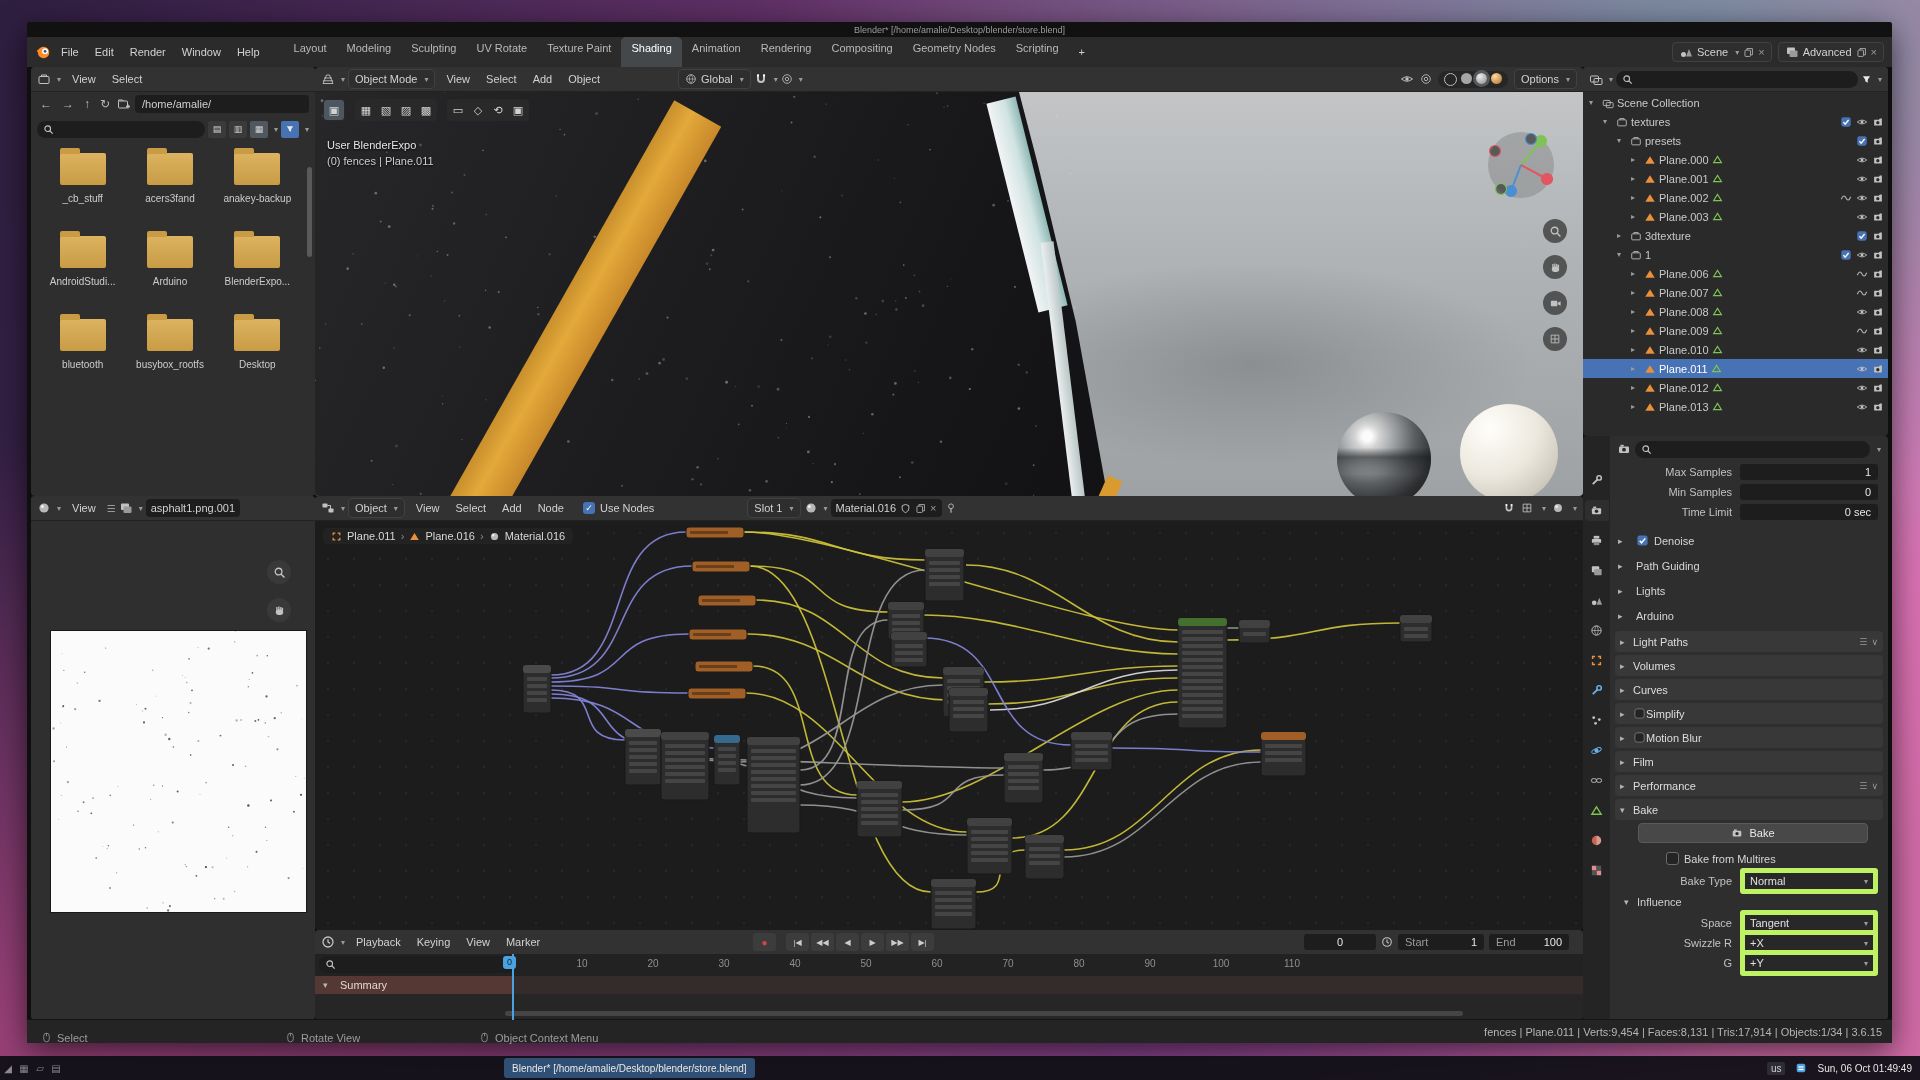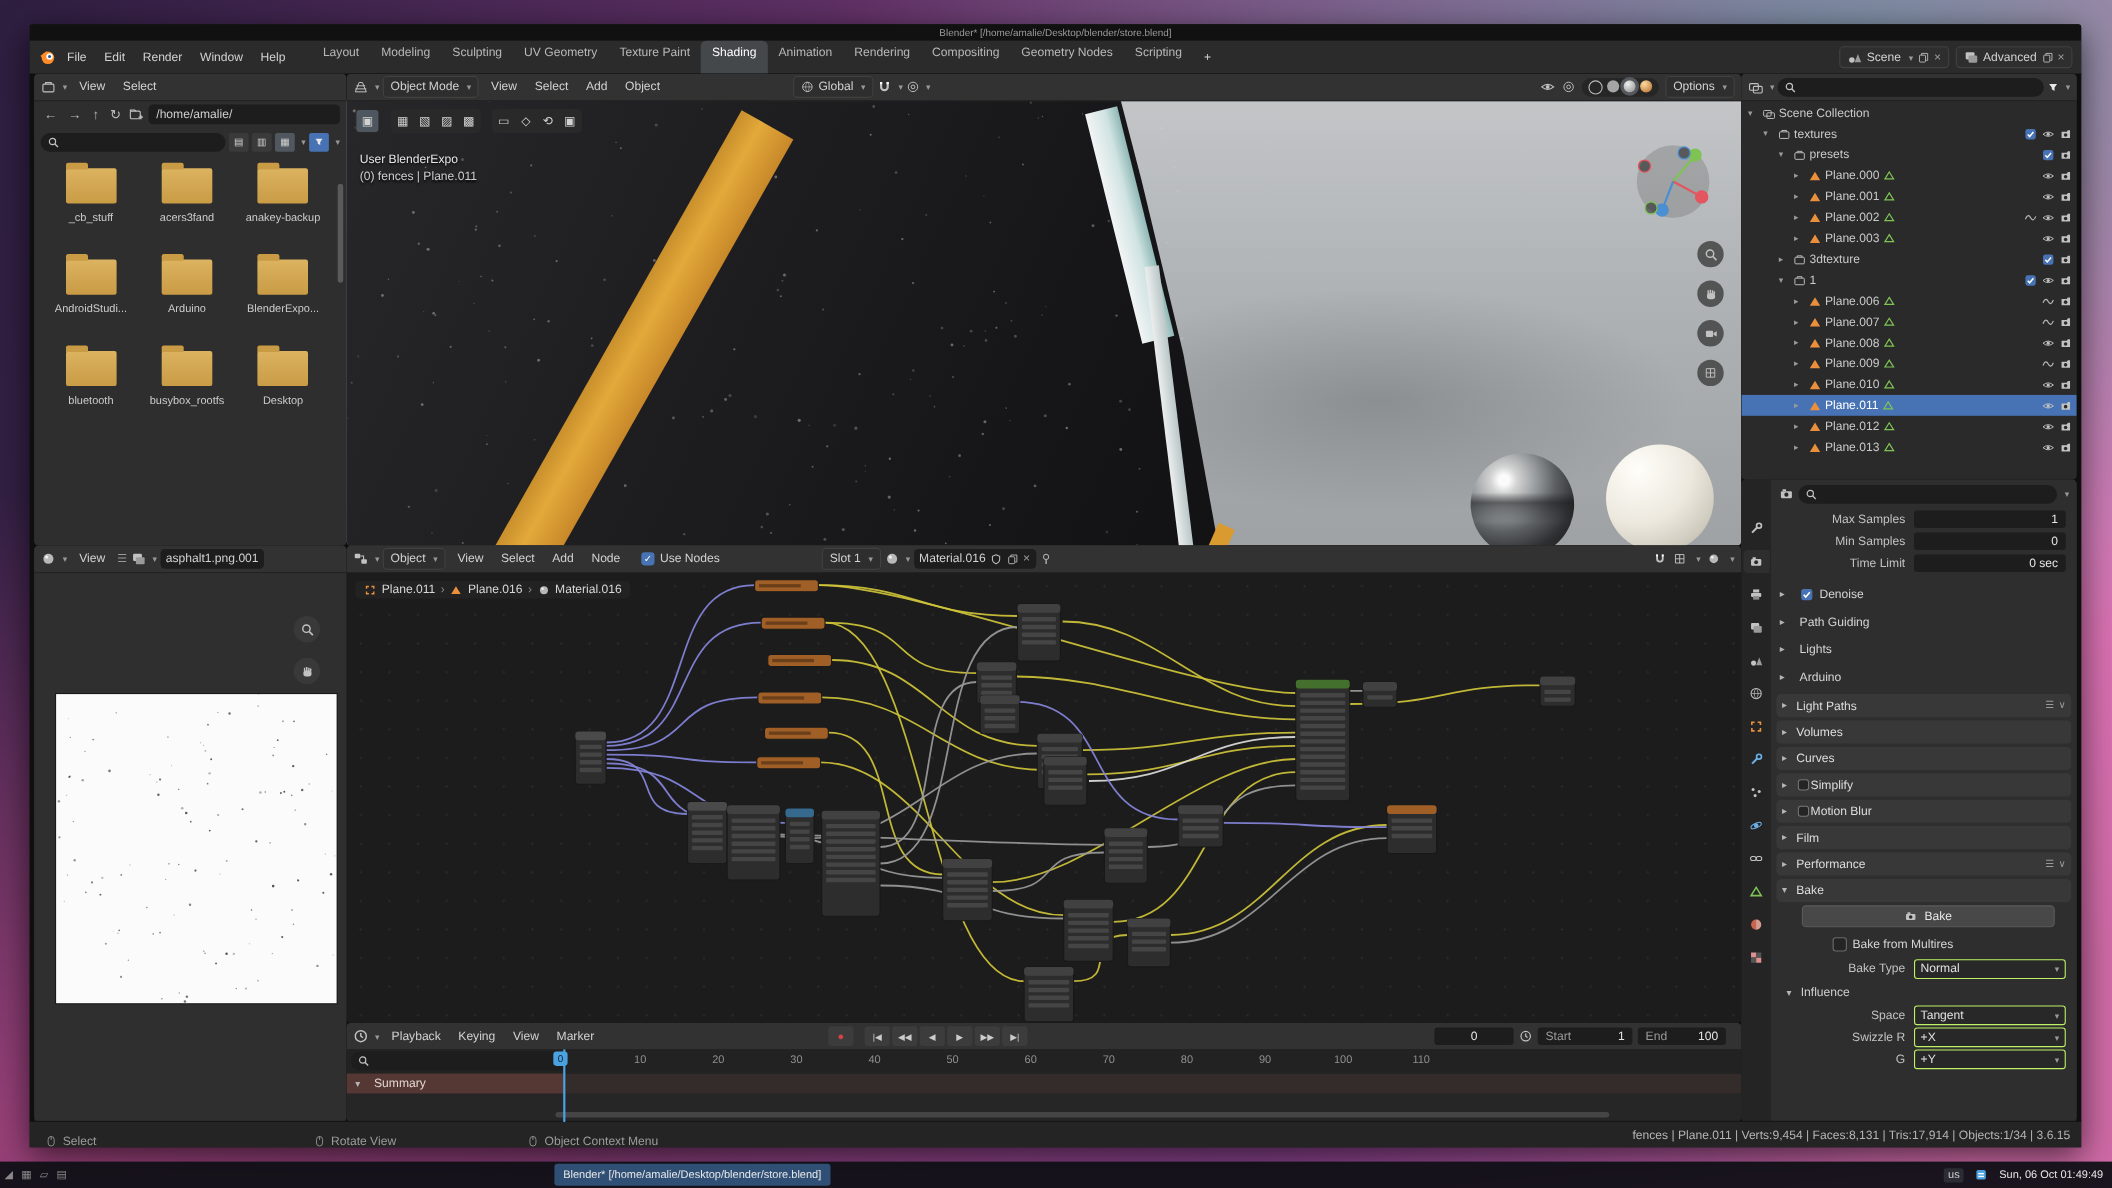--- a/index.html
+++ b/index.html
@@ -174,7 +174,7 @@
           <span class="wtab">Layout</span>
           <span class="wtab">Modeling</span>
           <span class="wtab">Sculpting</span>
-          <span class="wtab">UV Geometry</span>
+          <span class="wtab">UV Rotate</span>
           <span class="wtab">Texture Paint</span>
           <span class="wtab active">Shading</span>
           <span class="wtab">Animation</span>

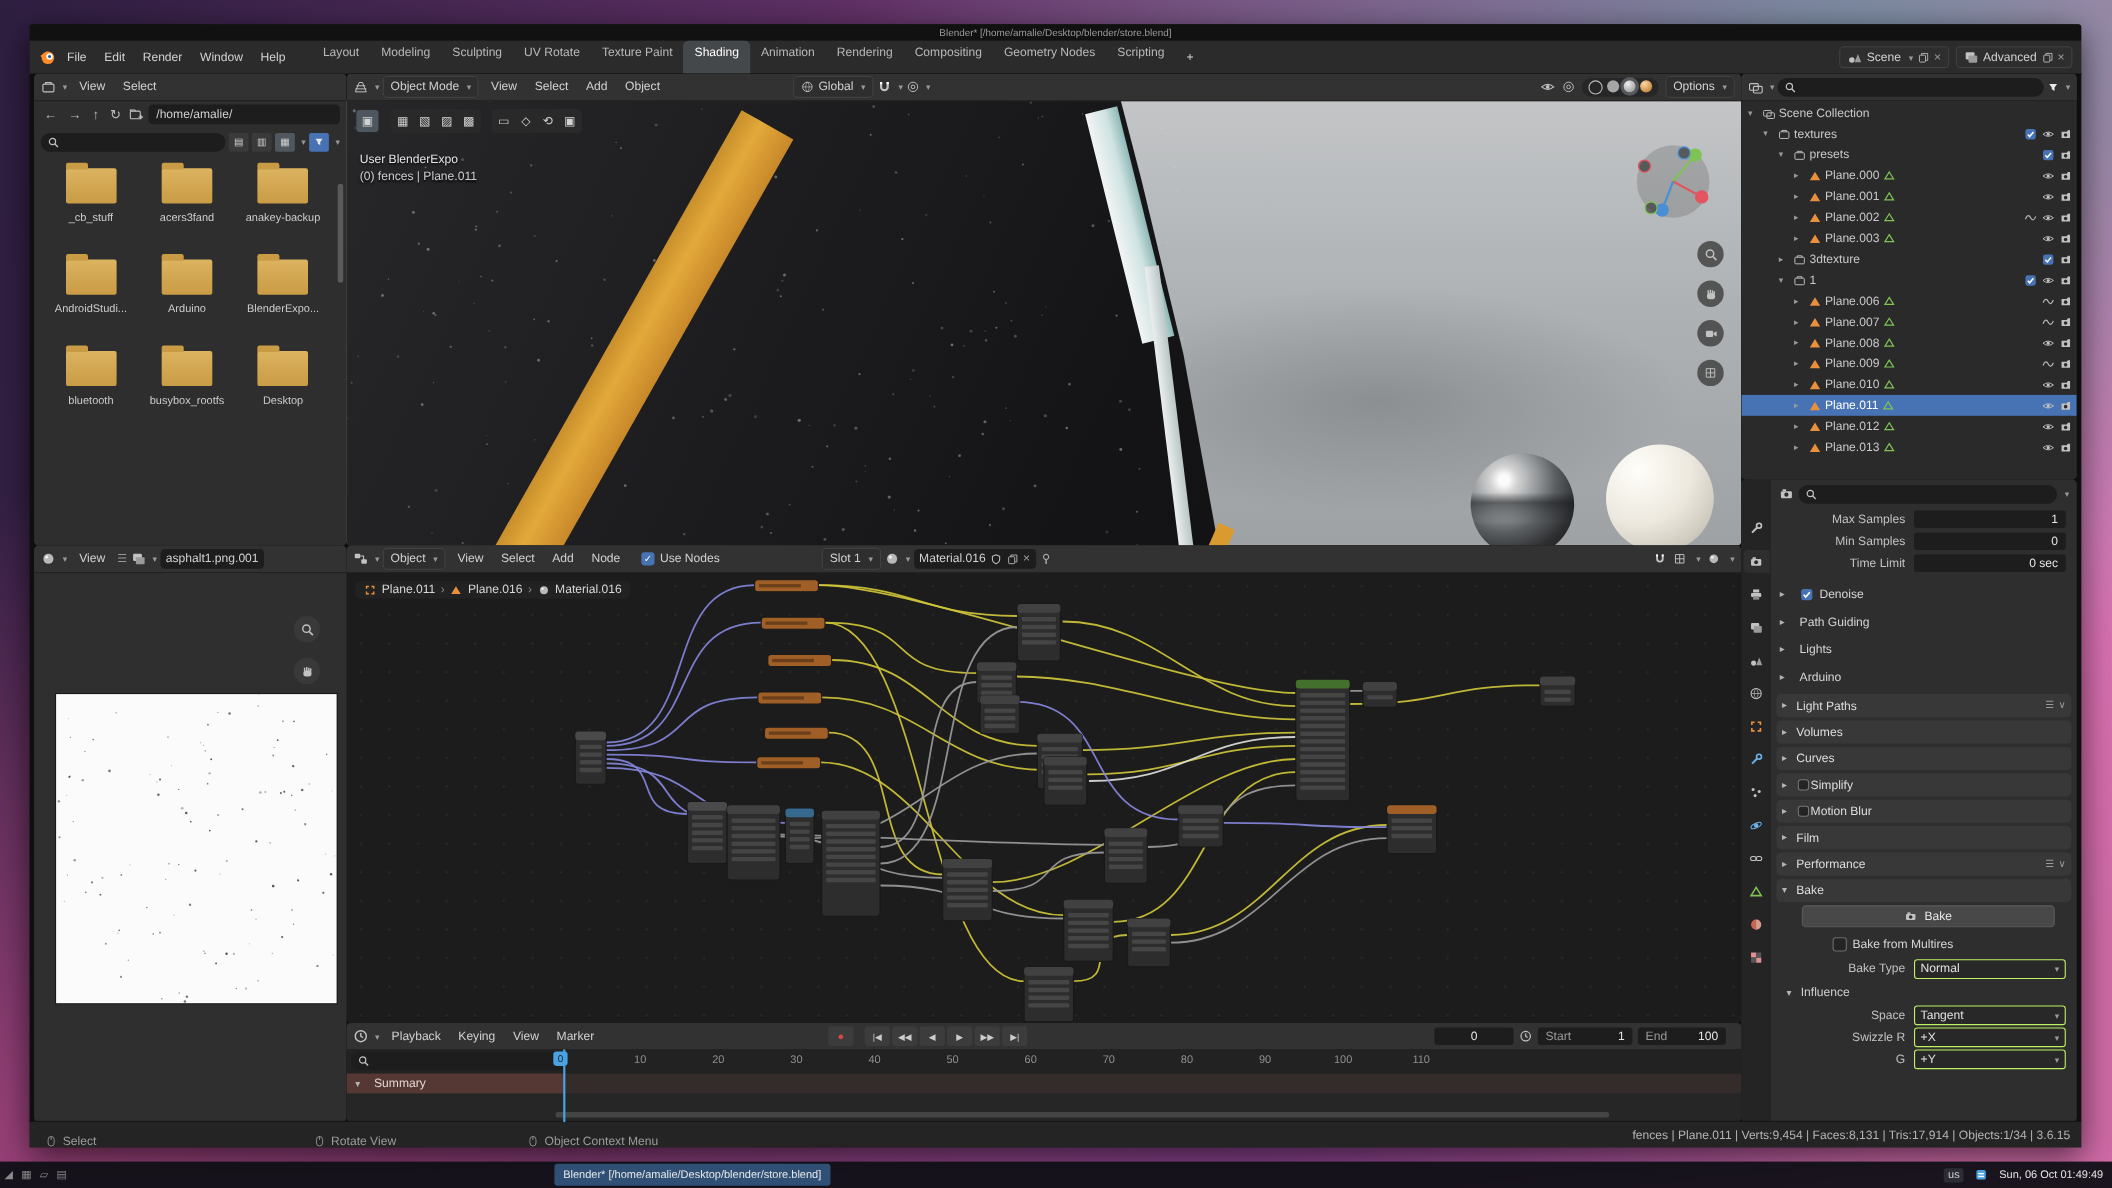--- a/index.html
+++ b/index.html
@@ -338,7 +338,7 @@
               <span class="menu">Add</span>
               <span class="menu">Object</span>
             </span>
-        <span style="margin-left:110px" class="dd">
+        <span style="margin-left:67px" class="dd">
           <span class="ic" id="ic-globe">
                 <svg viewBox="0 0 14 14" width="12" height="12">
                   <circle cx="7" cy="7" r="5" fill="none" stroke="#c2c2c2"></circle>

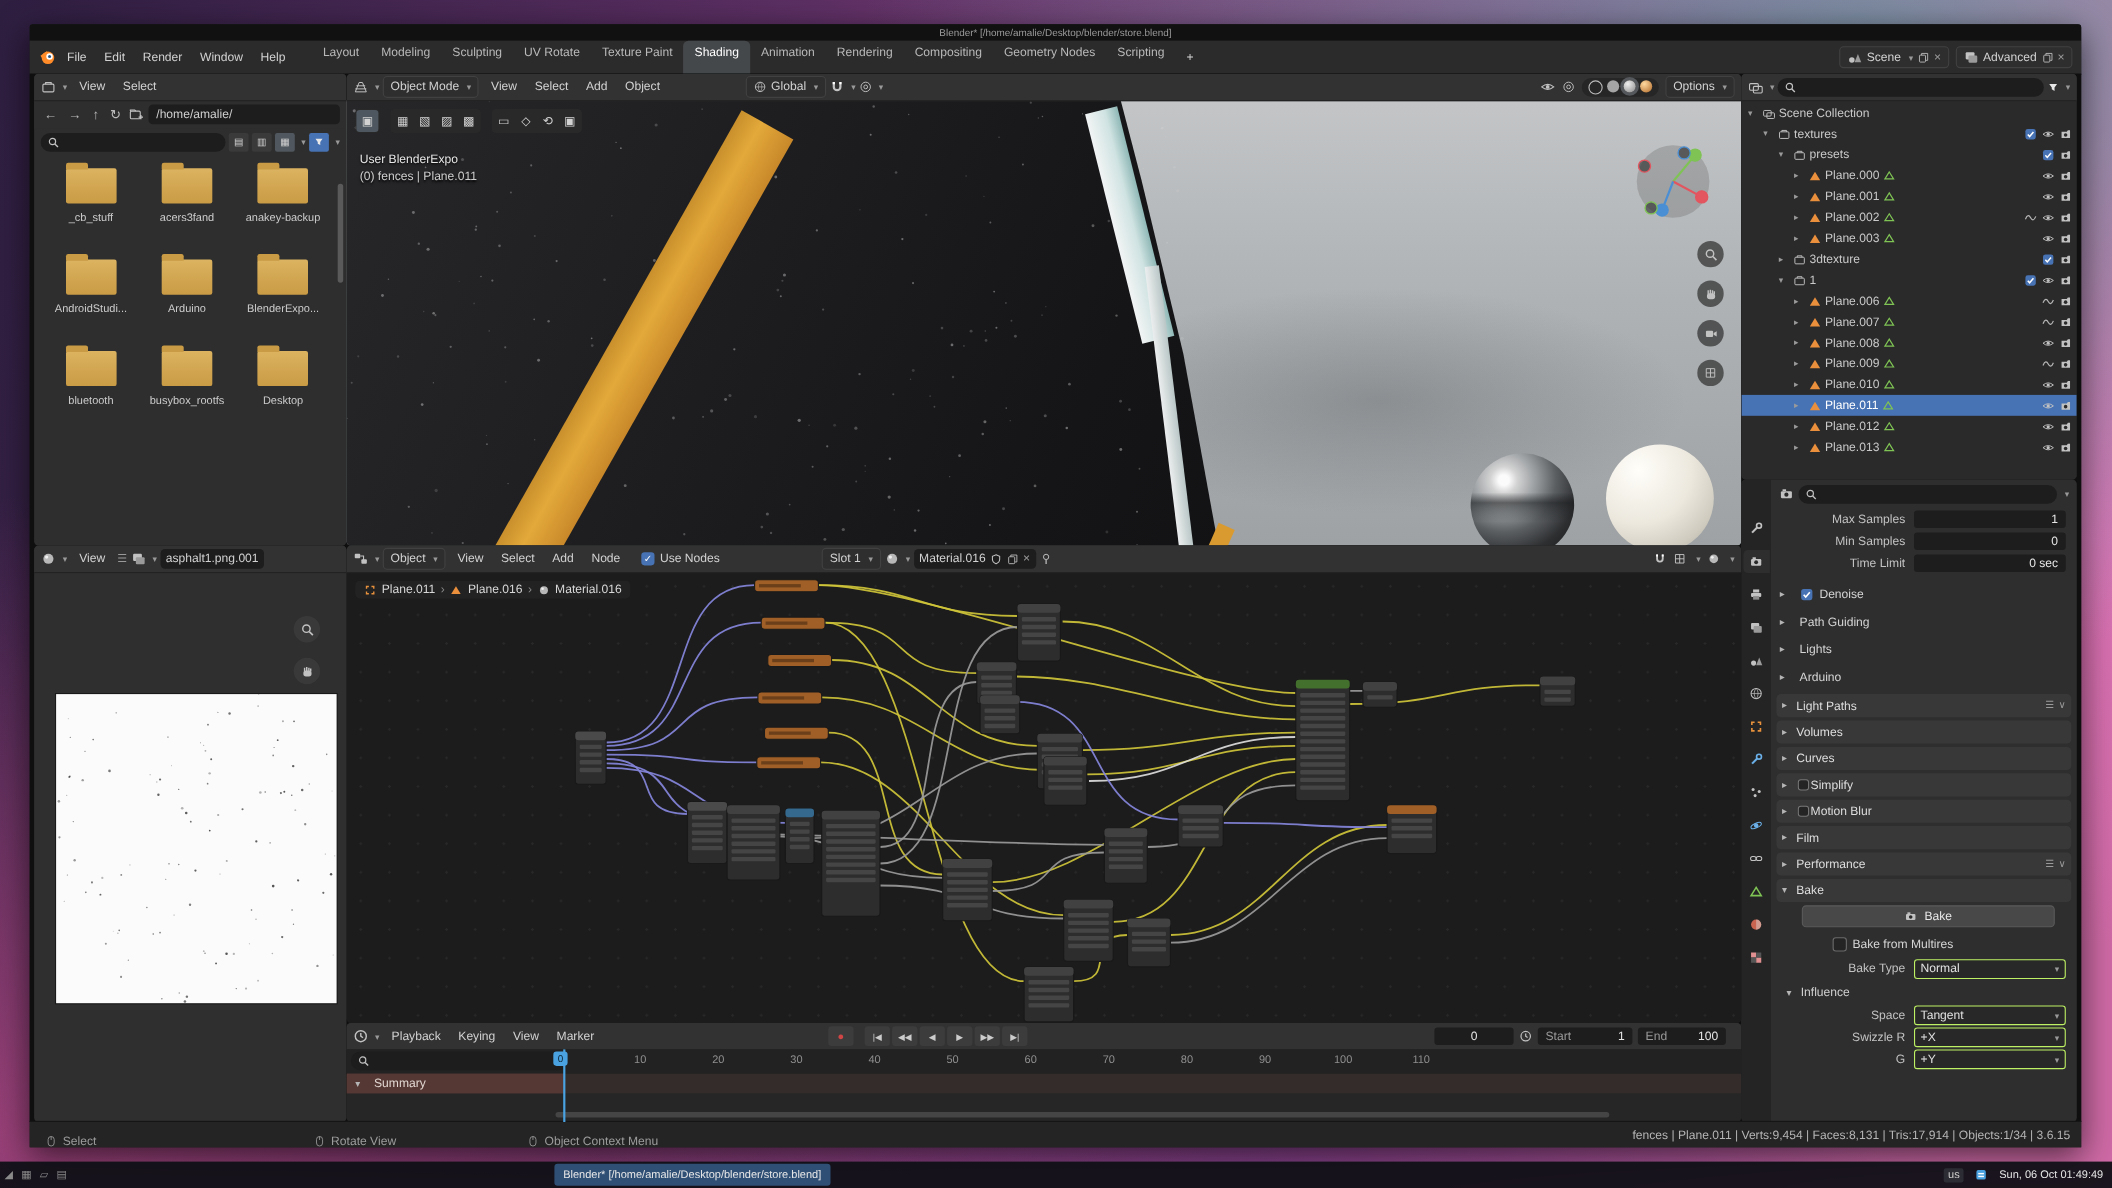--- a/index.html
+++ b/index.html
@@ -98,7 +98,7 @@
   .prow{display:flex;align-items:center;height:20px;padding:0 10px 0 0}
   .plabel{flex:0 0 122px;text-align:right;padding-right:8px;color:#c2c2c2;white-space:nowrap}
   .pfield{flex:1;background:#1d1d1d;border-radius:3px;height:16px;line-height:16px;text-align:right;padding:0 7px;color:#e6e6e6}
-  .pdrop{flex:1;background:#282828;border:1px solid #bef264;border-radius:3px;height:16px;display:flex;align-items:center;justify-content:space-between;padding:0 5px;color:#e0e0e0}
+  .pdrop{flex:1;background:#282828;border:5px solid #bef264;border-radius:3px;height:16px;display:flex;align-items:center;justify-content:space-between;padding:0 5px;color:#e0e0e0}
   .ptoggle{display:flex;align-items:center;height:25px;padding-left:8px;gap:5px;color:#d5d5d5}
   .psection{height:21px;margin:3px 5px;background:#383838;border-radius:4px;display:flex;align-items:center;padding:0 5px;color:#dedede}
   .psection .rgt{margin-left:auto;display:flex;gap:4px;color:#9a9a9a}

